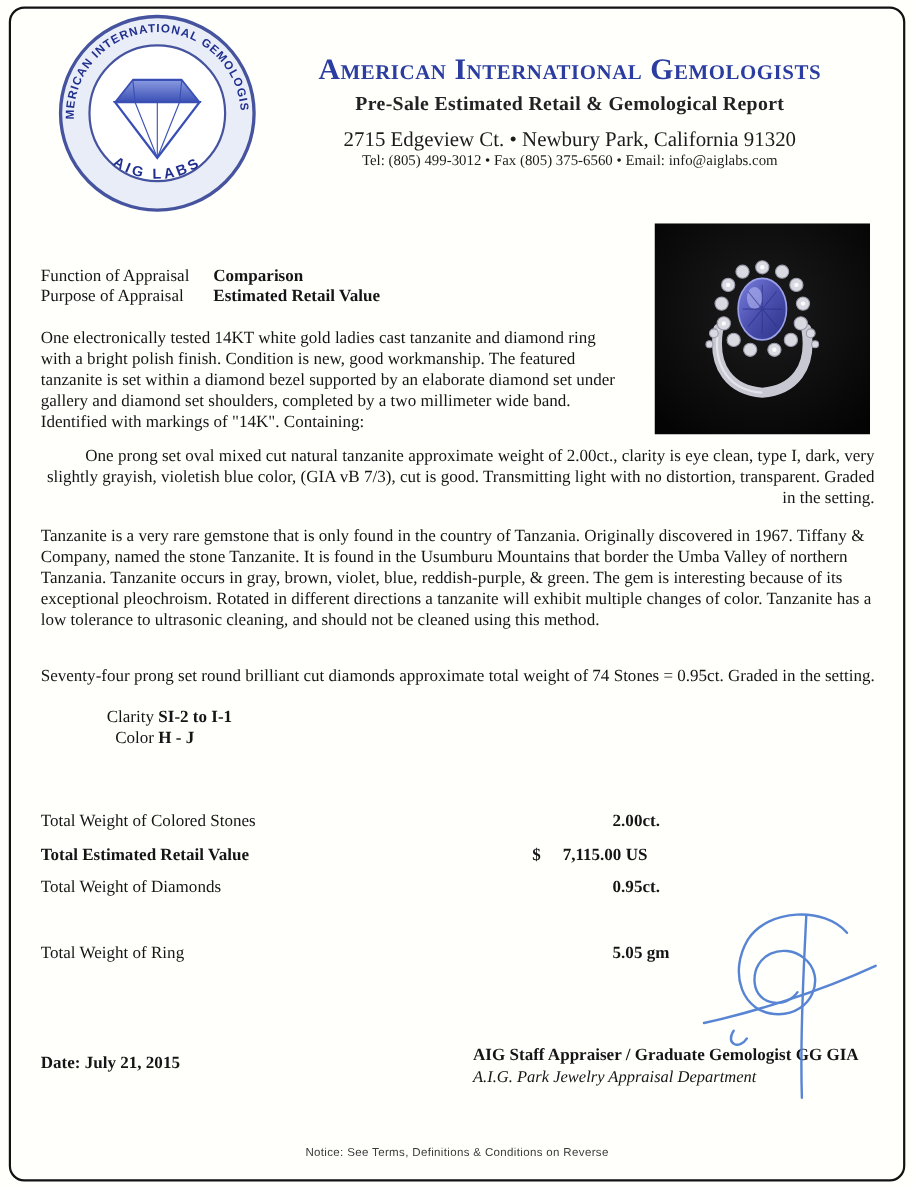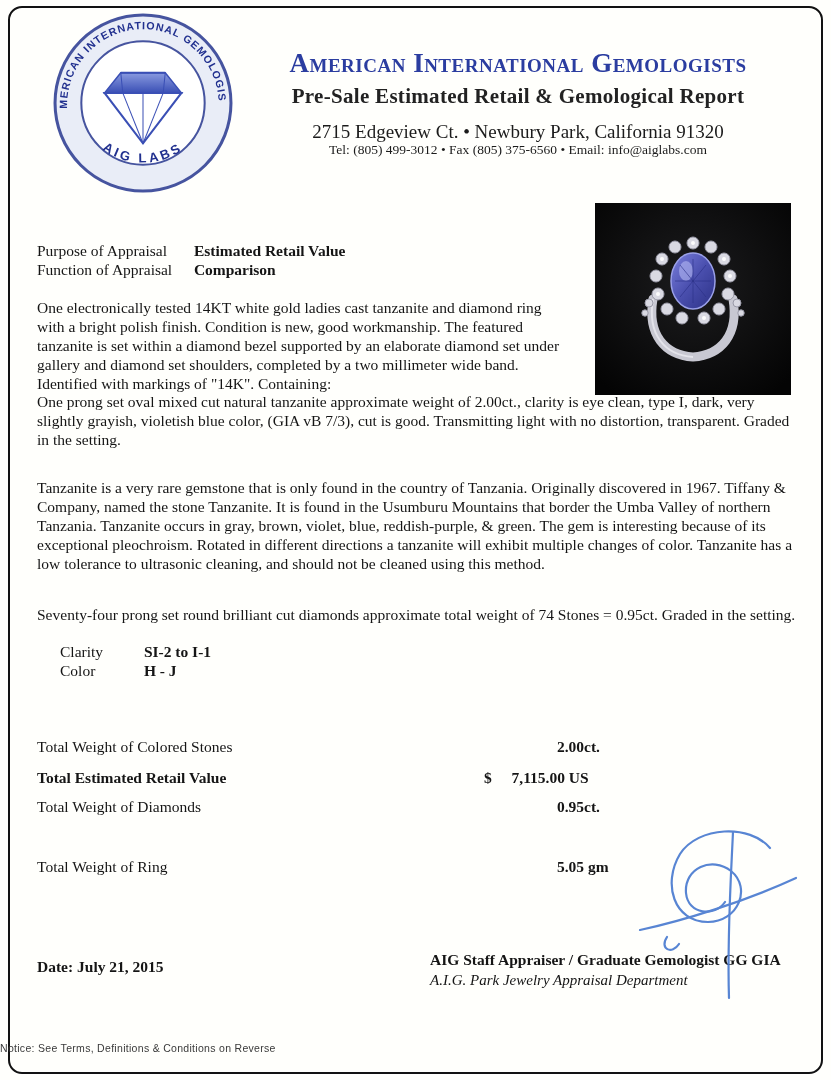--- a/index.html
+++ b/index.html
@@ -19,7 +19,7 @@
     font-variant:small-caps; font-weight:bold; font-size:27px; letter-spacing:0.5px;
     color:#2b3da0; line-height:30px;
   }
-  .subtitle { font-weight:bold; font-size:21px; color:#222; margin-top:6px; letter-spacing:0.3px; }
+  .subtitle { font-weight:bold; font-size:18px; color:#222; margin-top:6px; letter-spacing:0.3px; }
   .addr { font-size:19px; margin-top:14px; line-height:18px; color:#1b1b1b; }
   .addr2 { font-size:13.5px; line-height:18px; color:#1b1b1b; }
   

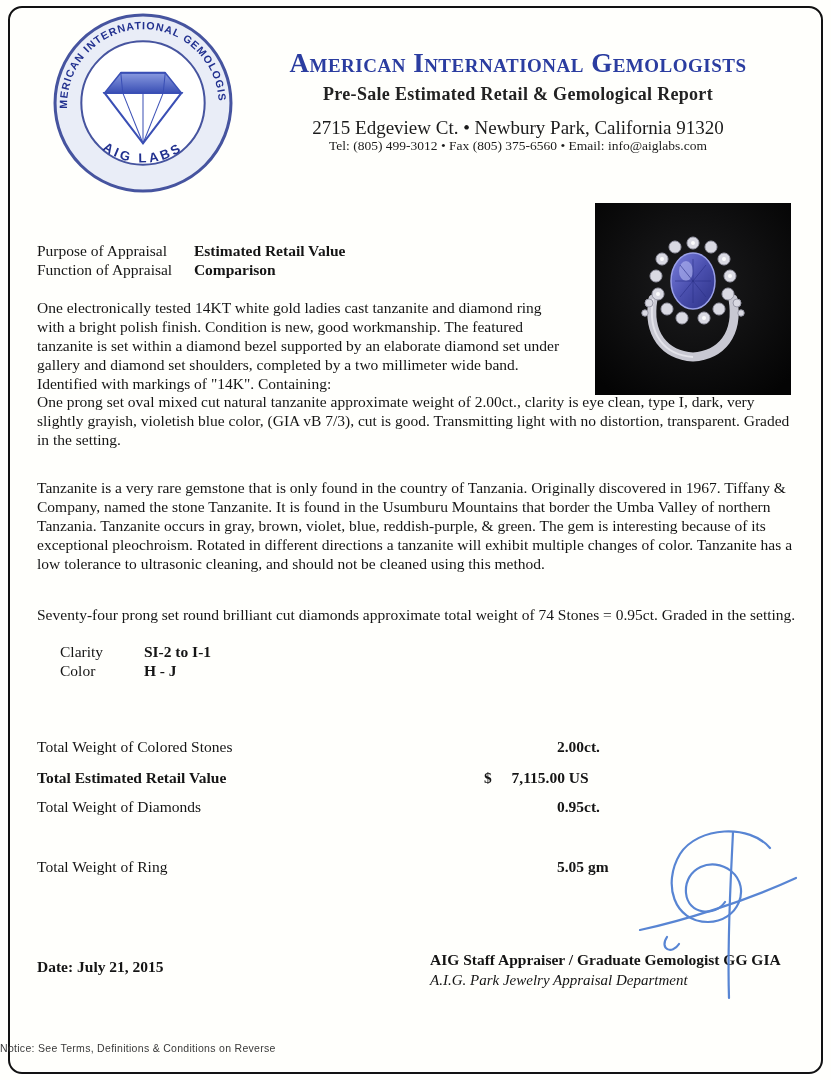--- a/index.html
+++ b/index.html
@@ -152,12 +152,12 @@
 
   <div class="purpose-block bodytext">
     <div class="kv-row">
+      <span class="kv-label">Function of Appraisal</span>
+      <span class="kv-value">Comparison</span>
+    </div>
+    <div class="kv-row">
       <span class="kv-label">Purpose of Appraisal</span>
       <span class="kv-value">Estimated Retail Value</span>
-    </div>
-    <div class="kv-row">
-      <span class="kv-label">Function of Appraisal</span>
-      <span class="kv-value">Comparison</span>
     </div>
   </div>
 

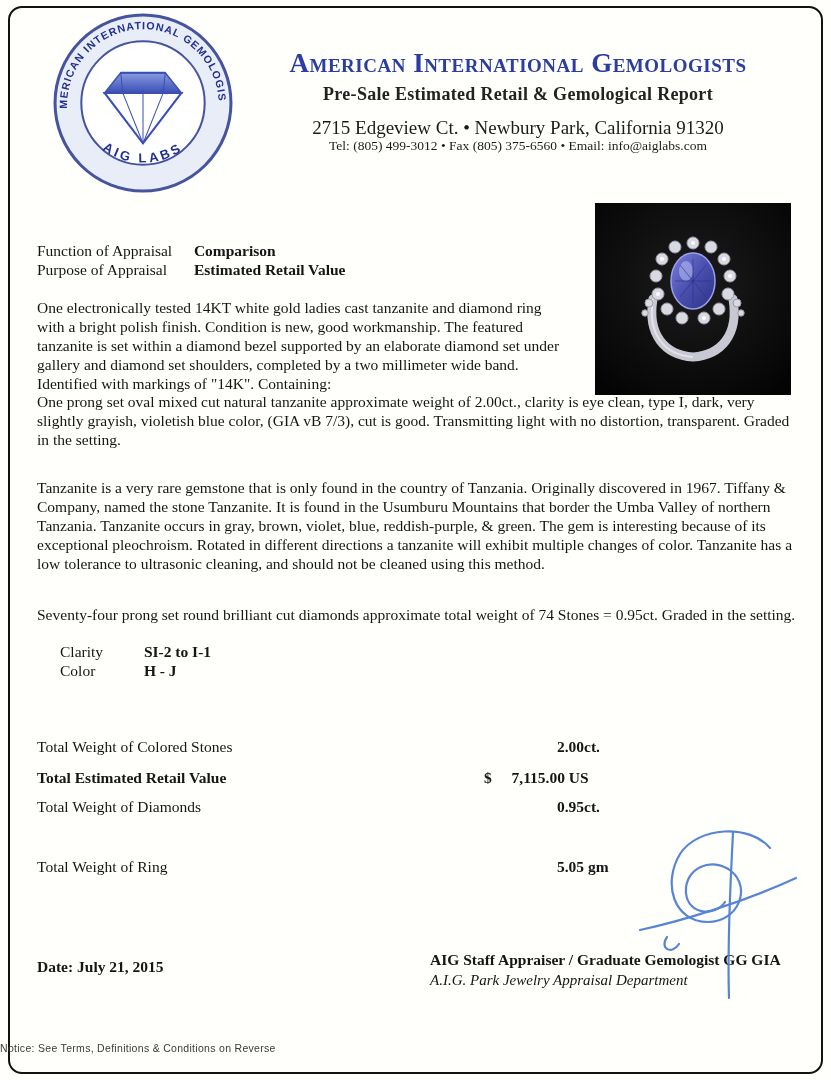--- a/index.html
+++ b/index.html
@@ -31,7 +31,7 @@
   .kv-label { display:inline-block; width:153px; }
   .kv-value { font-weight:bold; }
   .para1 { position:absolute; left:37px; top:298px; width:528px; text-align:left; }
-  .para2 { position:absolute; left:37px; top:392px; width:758px; }
+  .para2 { position:absolute; left:37px; top:405px; width:758px;text-align:right; }
   .para3 { position:absolute; left:37px; top:478px; width:758px; }
   .para4 { position:absolute; left:37px; top:605px; width:784px; }
   

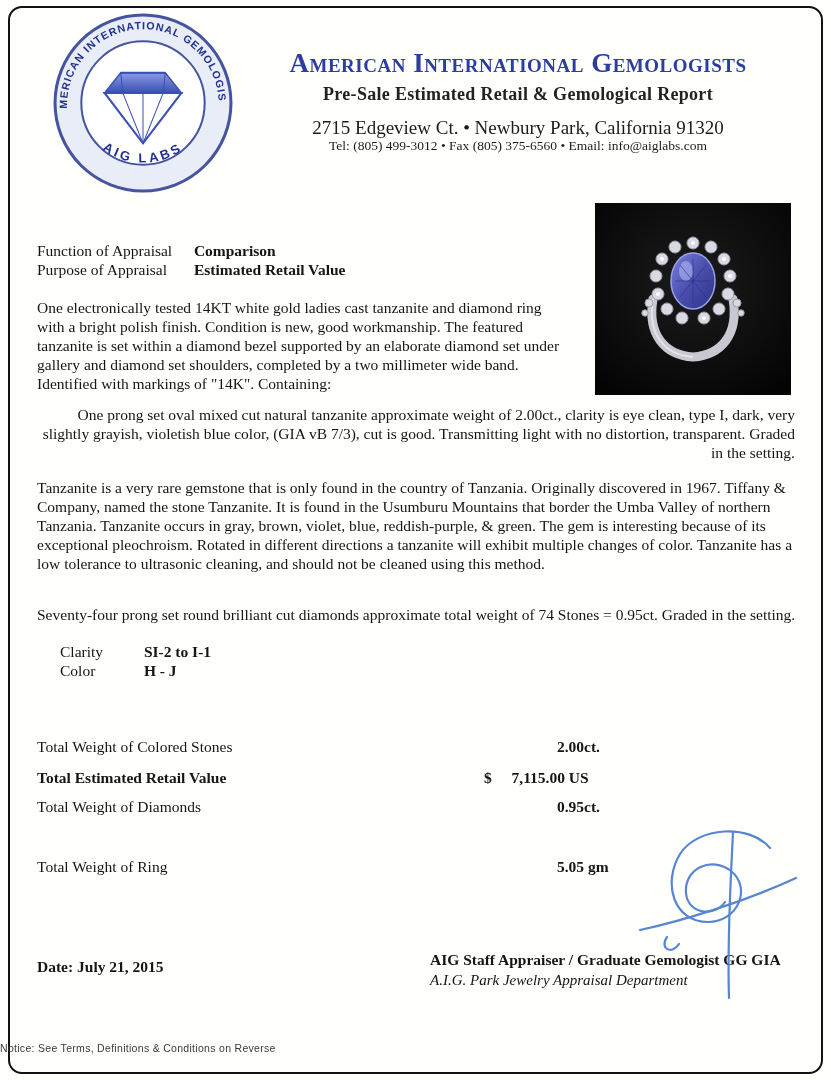--- a/index.html
+++ b/index.html
@@ -36,7 +36,7 @@
   .para4 { position:absolute; left:37px; top:605px; width:784px; }
   
   .grading { position:absolute; left:60px; top:642px; }
-  .grading .g-label { display:inline-block; width:80px; }
+  .grading .g-label { display:inline-block; width:80px;text-align:right; }
   .grading .g-value { font-weight:bold; }
   
   .totals { position:absolute; left:37px; top:696px; width:640px; }

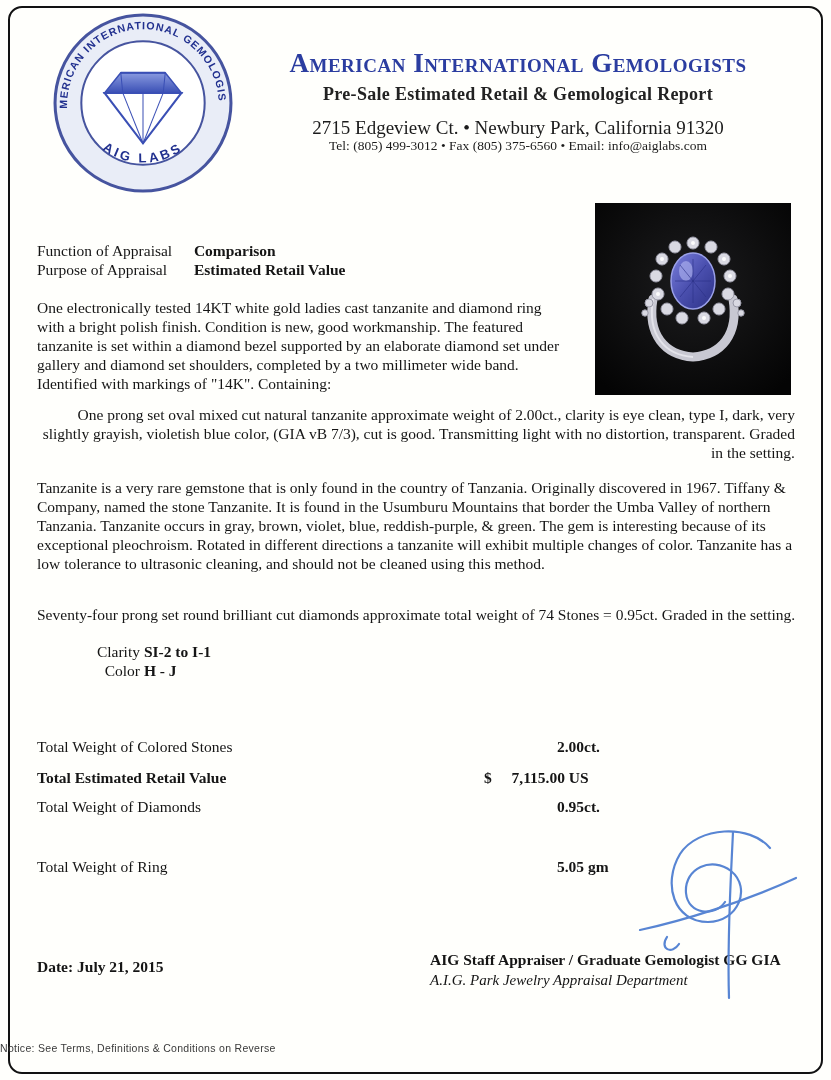--- a/index.html
+++ b/index.html
@@ -54,7 +54,7 @@
   .department-line { font-style:italic; font-size:15px; line-height:20px; }
   .date-line { position:absolute; left:37px; top:958px; font-weight:bold; font-size:15.5px; }
   .notice {
-    position:absolute; left:0; right:0; top:1042px; text-align:left;
+    position:absolute; left:0; right:0; top:1042px; text-align:center;
     font-family:"Liberation Sans", sans-serif; font-size:10.5px; color:#3a3a3a; letter-spacing:0.3px;
   }
 </style>

